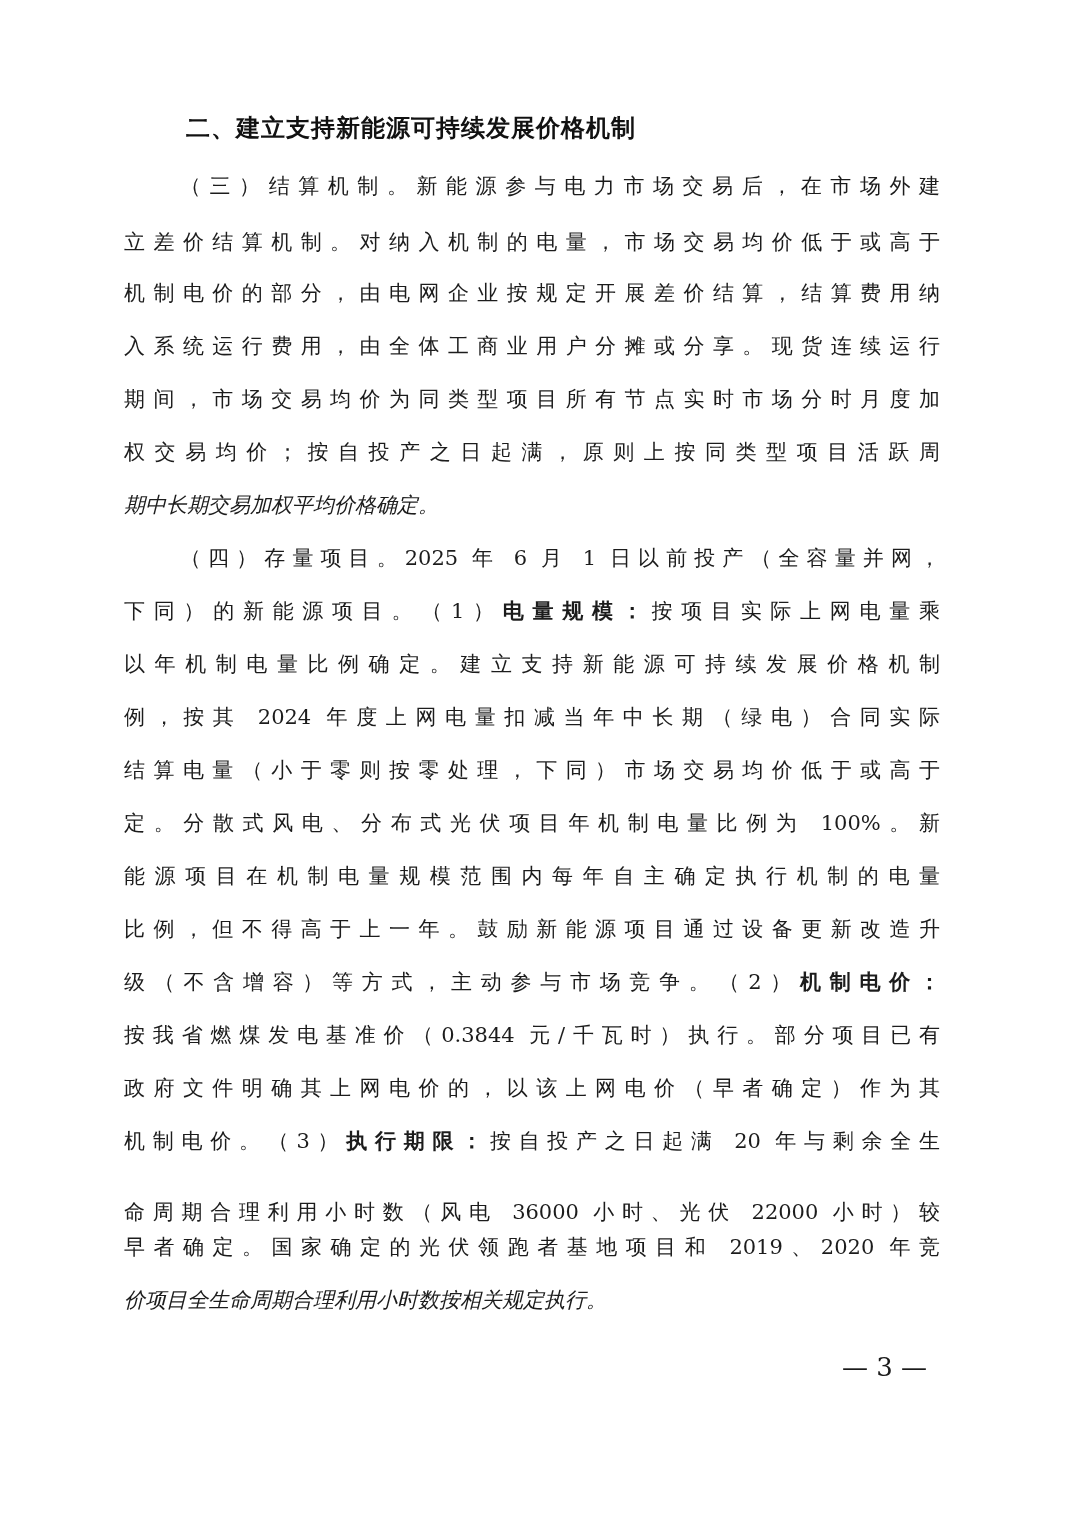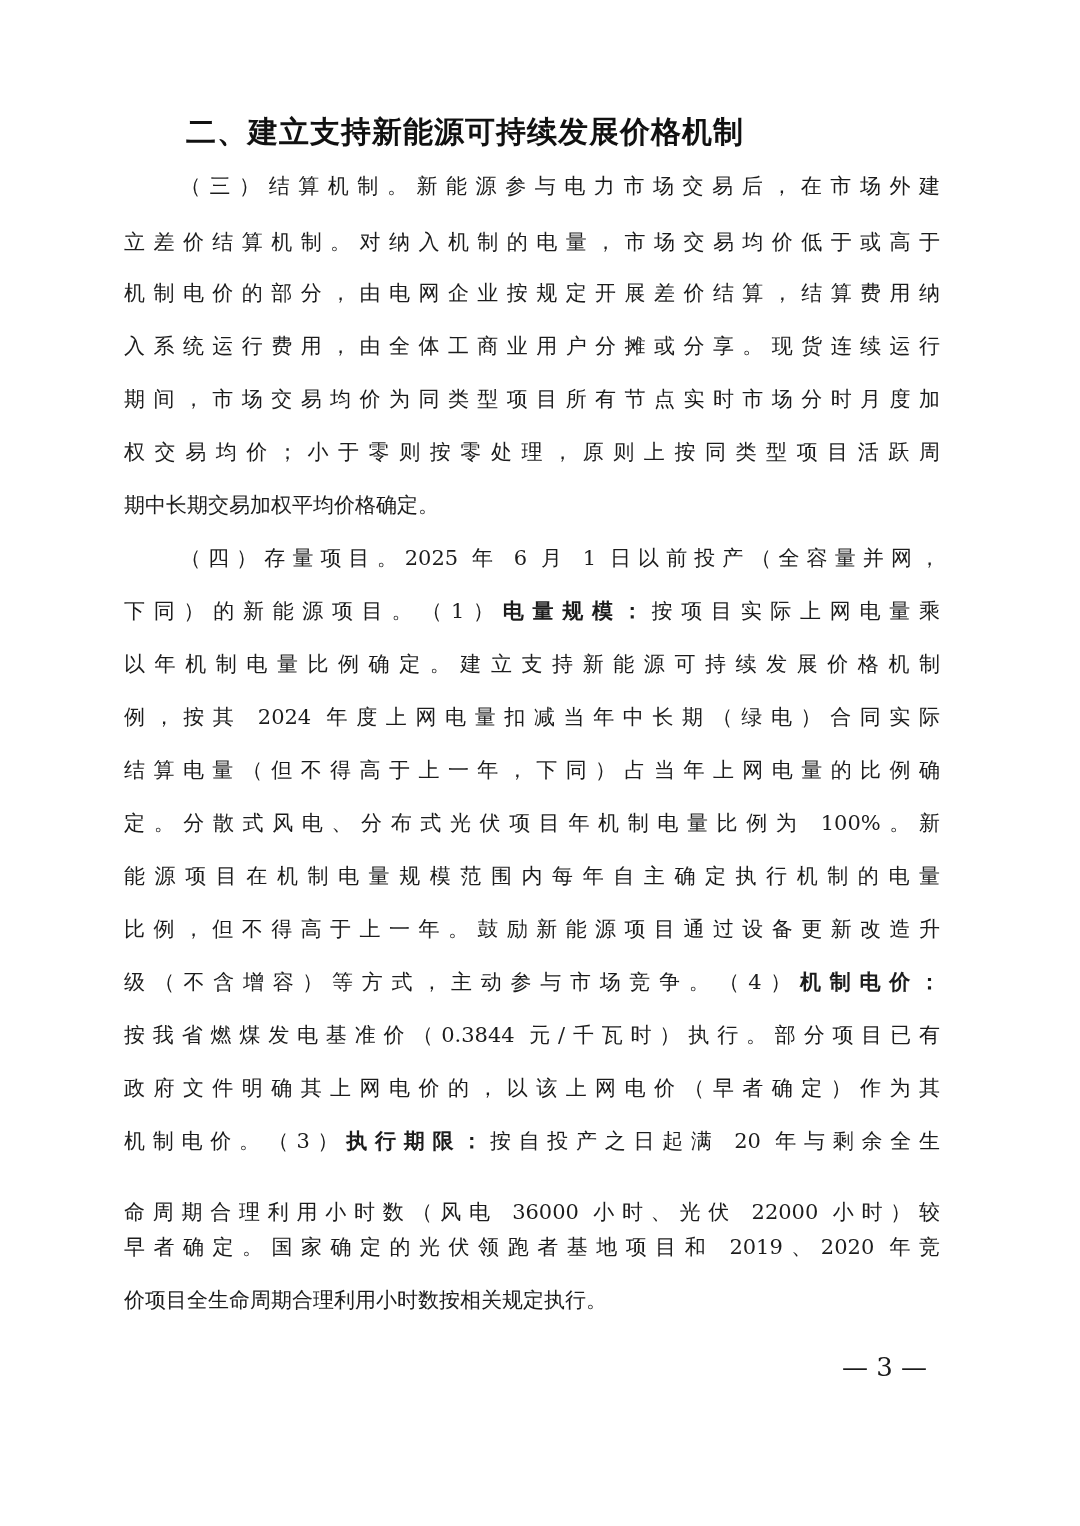--- a/index.html
+++ b/index.html
@@ -15,7 +15,7 @@
   .heading {
     position: absolute; left: 186px; top: 112px;
     font-family: "DejaVu Sans", "Liberation Sans", sans-serif;
-    font-weight: bold; font-size: 30px; letter-spacing: 1px;
+    font-weight: bold; font-size: 24px; letter-spacing: 1px;
     color: #111;
     white-space: nowrap;
   }

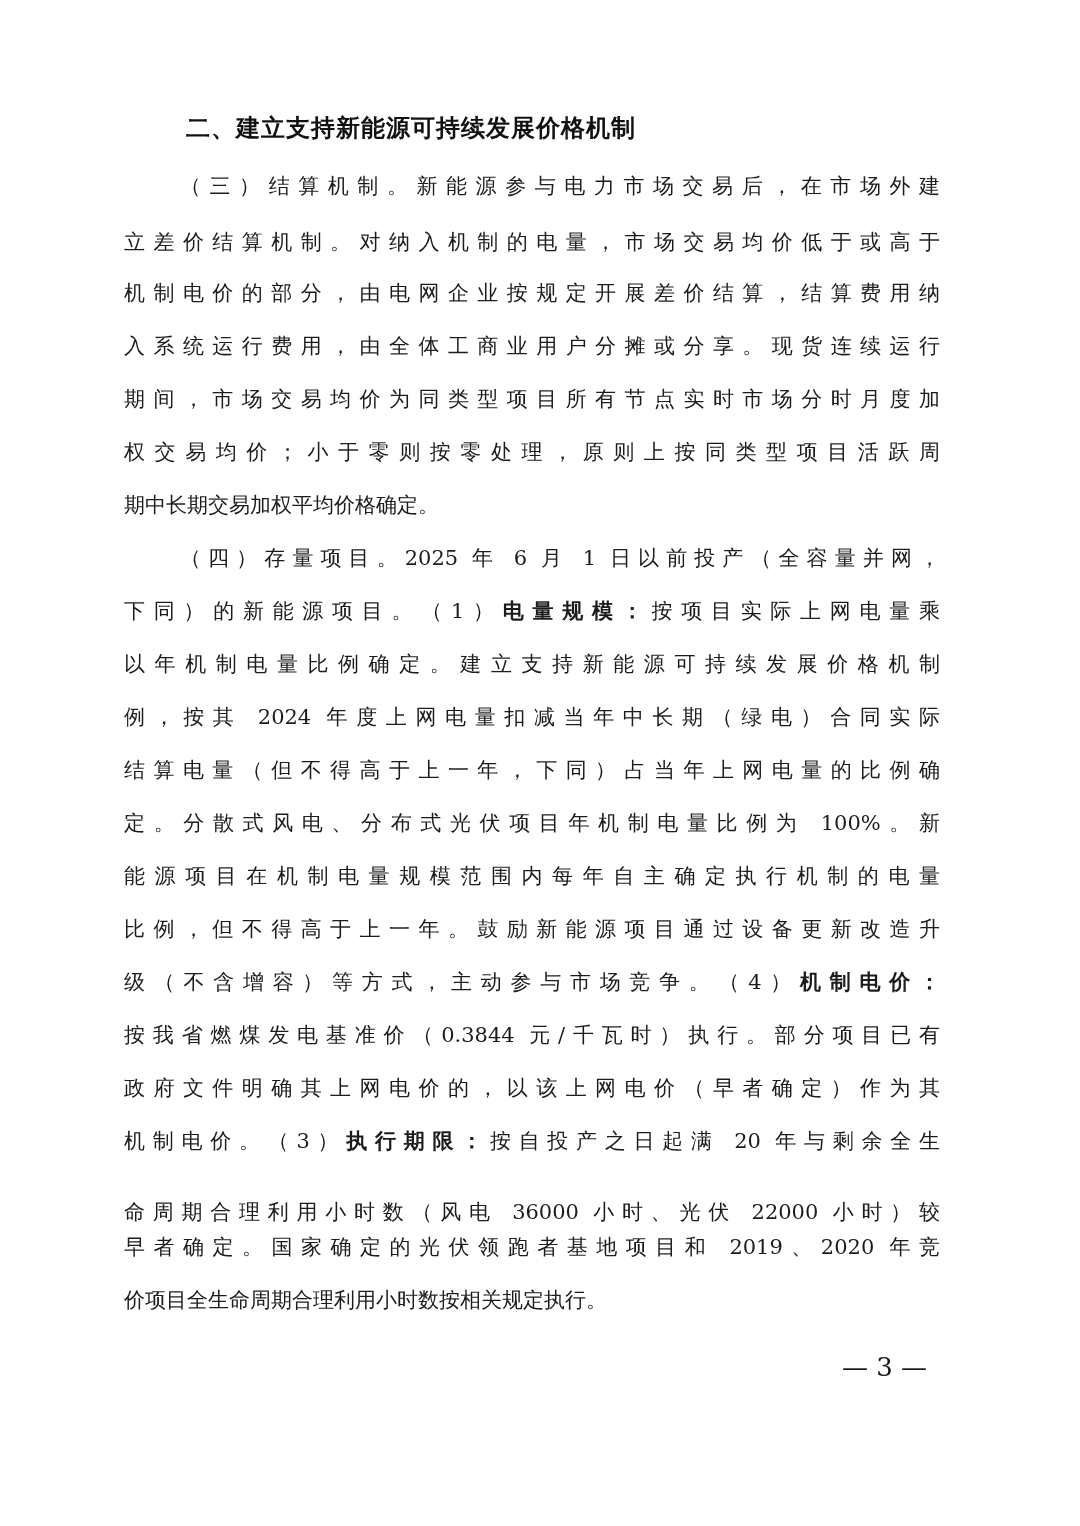--- a/index.html
+++ b/index.html
@@ -50,7 +50,7 @@
     <div class="line" style="top:273px">机制电价的部分，由电网企业按规定开展差价结算，结算费用纳</div>
     <div class="line" style="top:326px">入系统运行费用，由全体工商业用户分摊或分享。现货连续运行</div>
     <div class="line" style="top:379px">期间，市场交易均价为同类型项目所有节点实时市场分时月度加</div>
-    <div class="line" style="top:432px">权交易均价；小于零则按零处理，原则上按同类型项目活跃周</div>
+    <div class="line" style="top:432px">权交易均价；按自投产之日起满，原则上按同类型项目活跃周</div>
     <div class="line last" style="top:485px">期中长期交易加权平均价格确定。</div>
   </div>
 

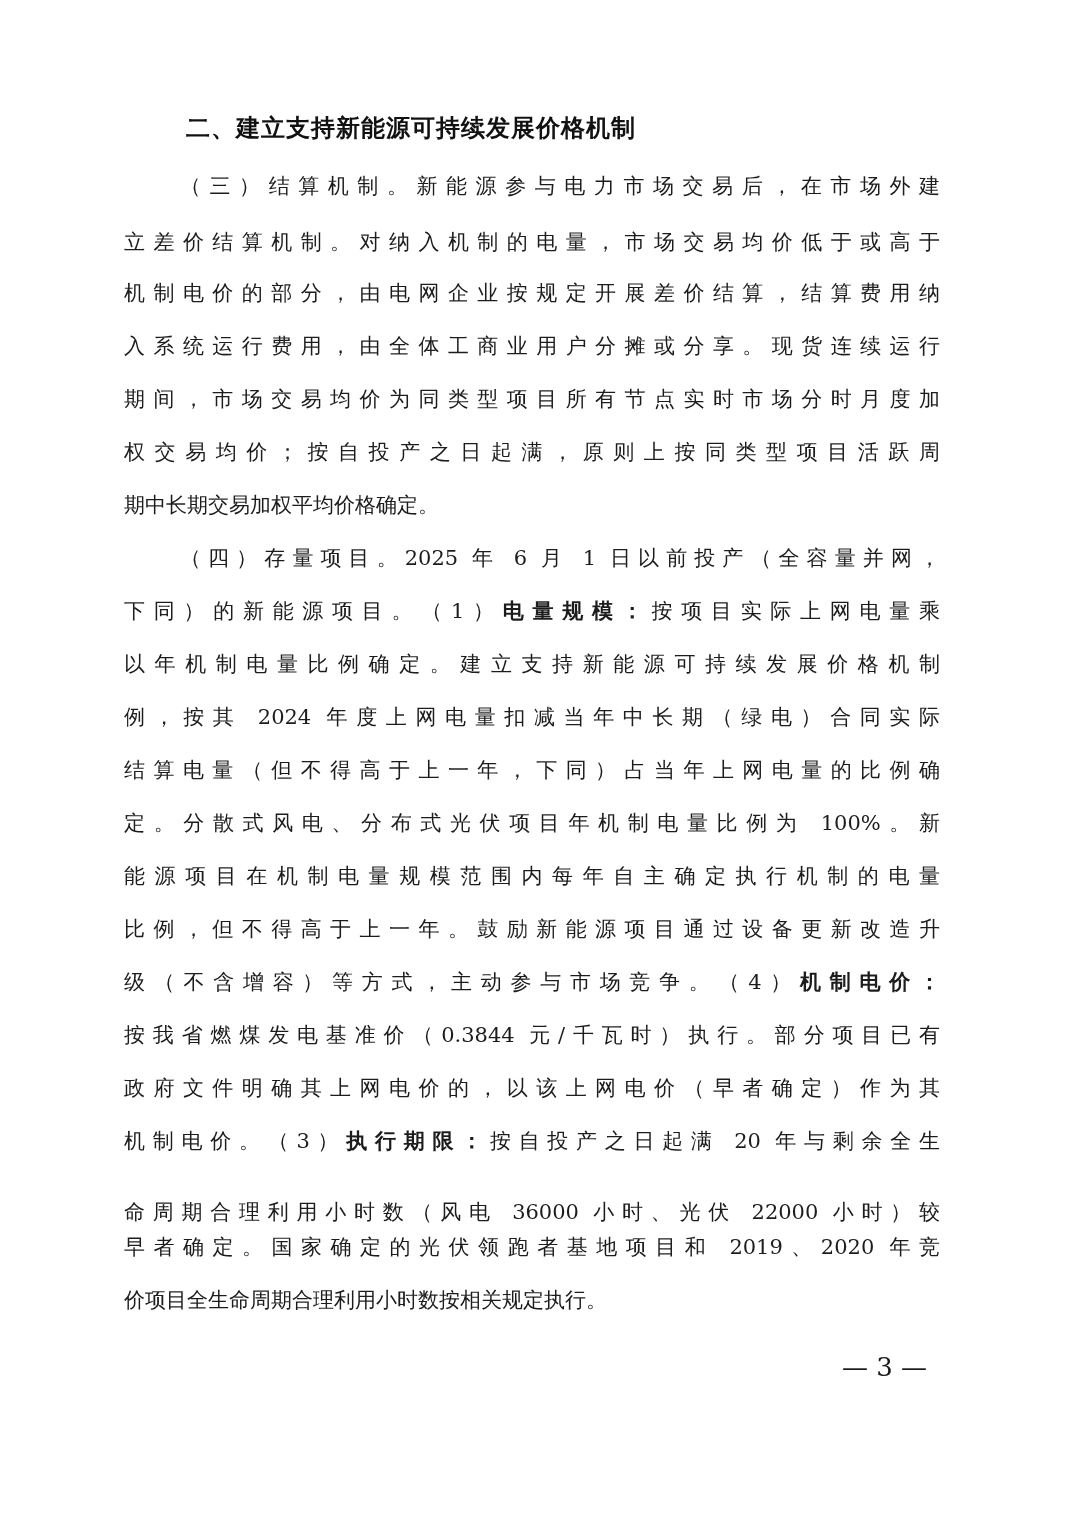--- a/index.html
+++ b/index.html
@@ -30,7 +30,7 @@
     color: #1c1c1c;
   }
   .line.indent { left: 180px; width: 760px; }
-  .line.last { text-align-last: left; }
+  .line.last { text-align-last: left; font-style: italic; }
   .b { font-weight: bold; font-family: Liberation Mono, monospace; }
   .pagenum {
     position: absolute; left: 842px; top: 1352px;

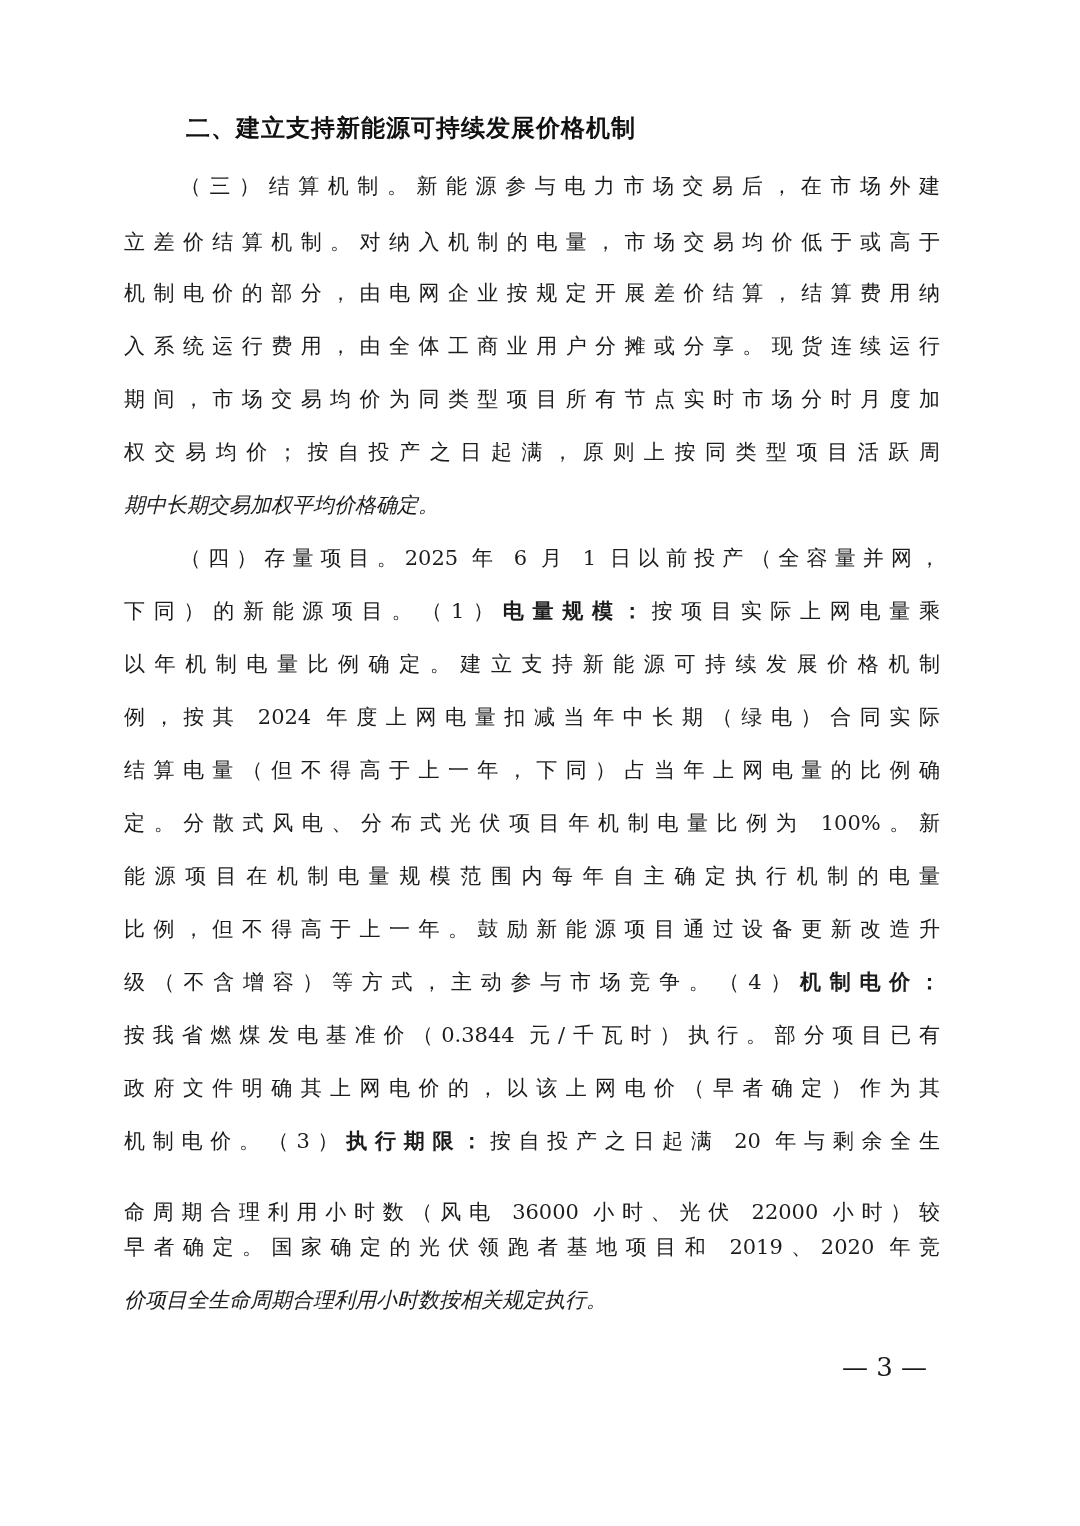--- a/index.html
+++ b/index.html
@@ -59,7 +59,7 @@
     <div class="line" style="top:591px"><span>下同）的新能源项目。（1）</span><span class="b">电量规模：</span><span>按项目实际上网电量乘</span></div>
     <div class="line" style="top:644px">以年机制电量比例确定。建立支持新能源可持续发展价格机制</div>
     <div class="line" style="top:697px">例，按其 2024 年度上网电量扣减当年中长期（绿电）合同实际</div>
-    <div class="line" style="top:750px">结算电量（但不得高于上一年，下同）占当年上网电量的比例确</div>
+    <div class="line" style="top:750px">结算电量（小于零则按零处理，下同）市场交易均价低于或高于</div>
     <div class="line" style="top:803px">定。分散式风电、分布式光伏项目年机制电量比例为 100%。新</div>
     <div class="line" style="top:856px">能源项目在机制电量规模范围内每年自主确定执行机制的电量</div>
     <div class="line" style="top:909px">比例，但不得高于上一年。鼓励新能源项目通过设备更新改造升</div>

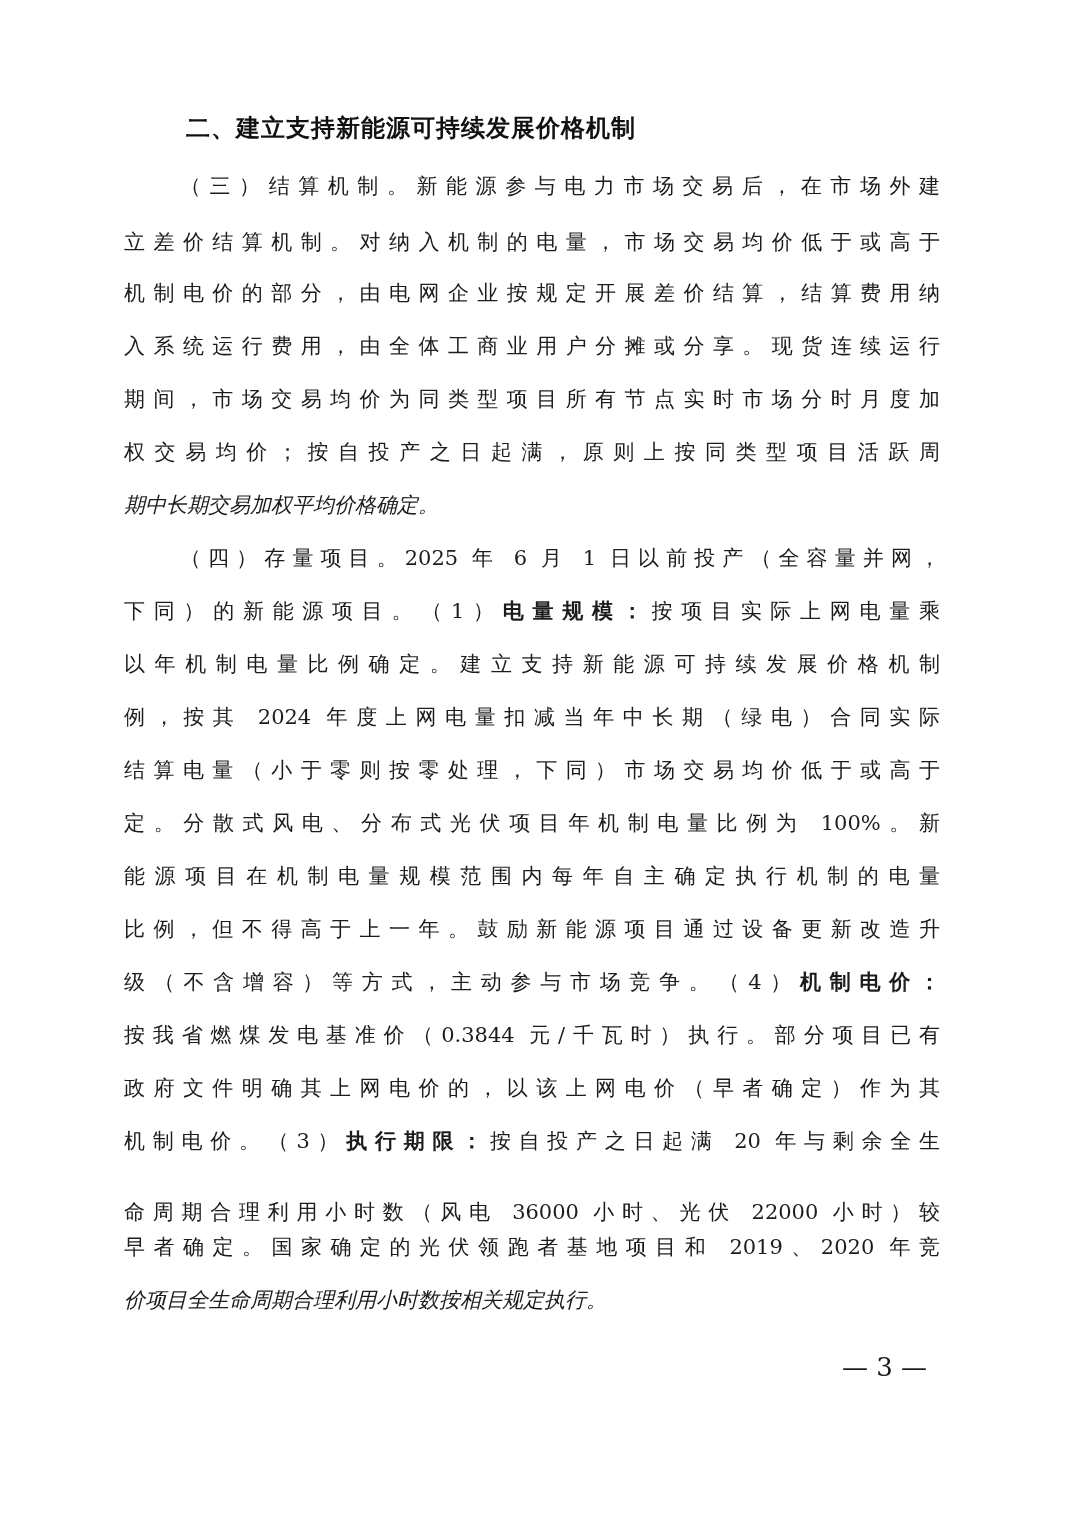--- a/index.html
+++ b/index.html
@@ -63,7 +63,7 @@
     <div class="line" style="top:803px">定。分散式风电、分布式光伏项目年机制电量比例为 100%。新</div>
     <div class="line" style="top:856px">能源项目在机制电量规模范围内每年自主确定执行机制的电量</div>
     <div class="line" style="top:909px">比例，但不得高于上一年。鼓励新能源项目通过设备更新改造升</div>
-    <div class="line" style="top:962px"><span>级（不含增容）等方式，主动参与市场竞争。（4）</span><span class="b">机制电价：</span></div>
+    <div class="line" style="top:962px"><span>级（不含增容）等方式，主动参与市场竞争。（2）</span><span class="b">机制电价：</span></div>
     <div class="line" style="top:1015px">按我省燃煤发电基准价（0.3844 元/千瓦时）执行。部分项目已有</div>
     <div class="line" style="top:1068px">政府文件明确其上网电价的，以该上网电价（早者确定）作为其</div>
     <div class="line" style="top:1121px"><span>机制电价。（3）</span><span class="b">执行期限：</span><span>按自投产之日起满 20 年与剩余全生</span></div>

